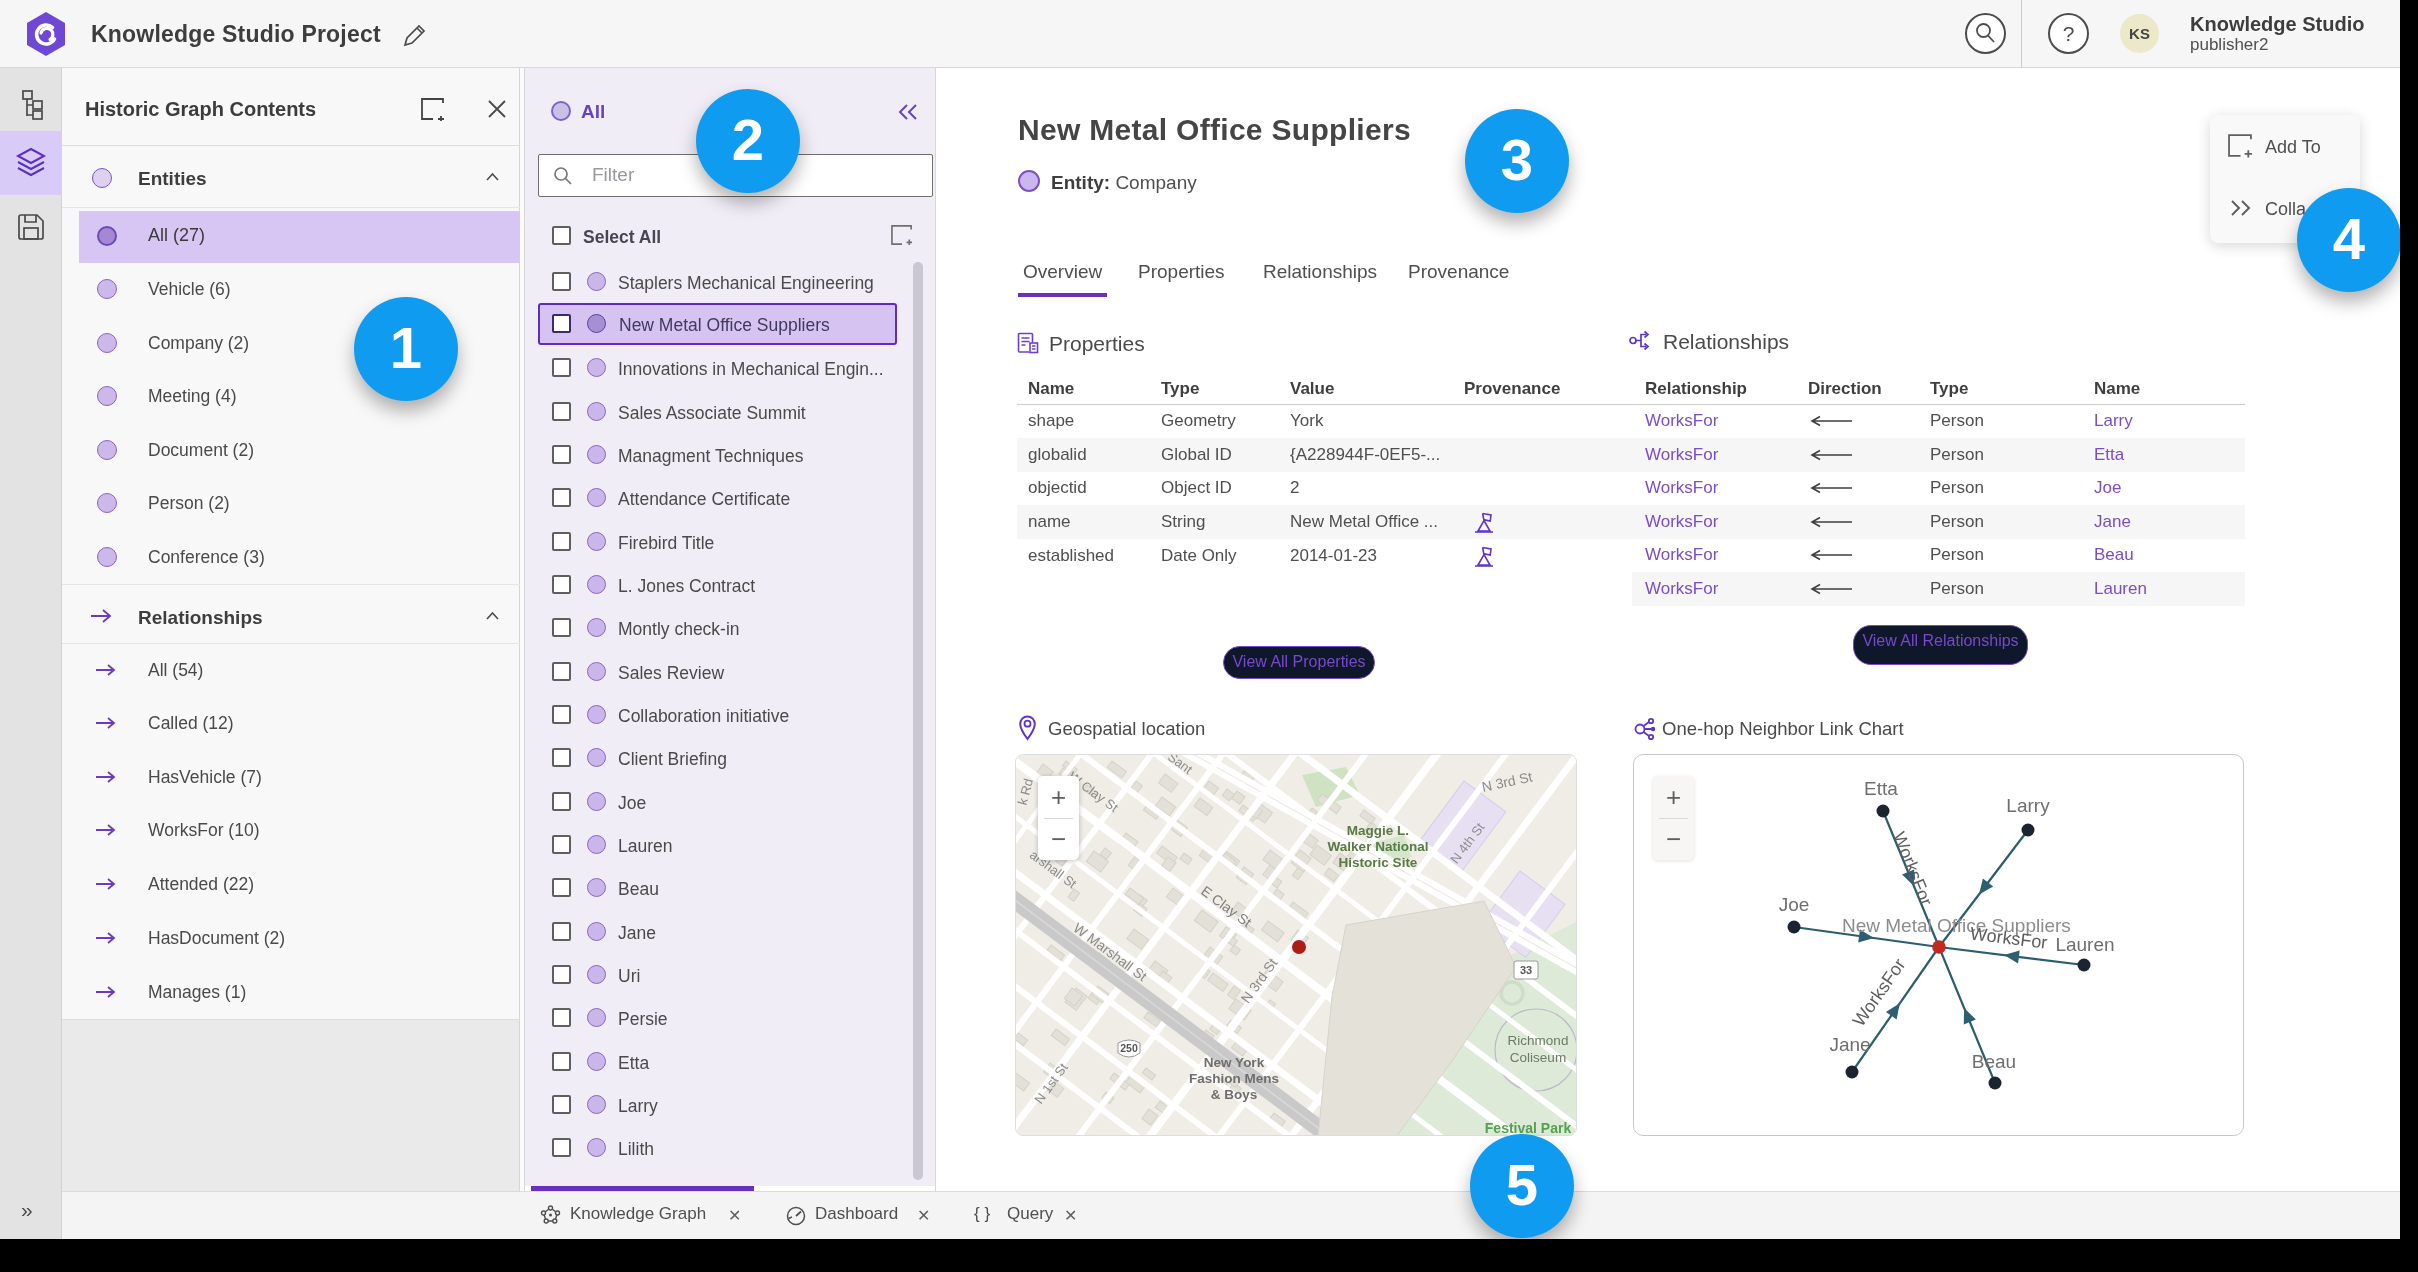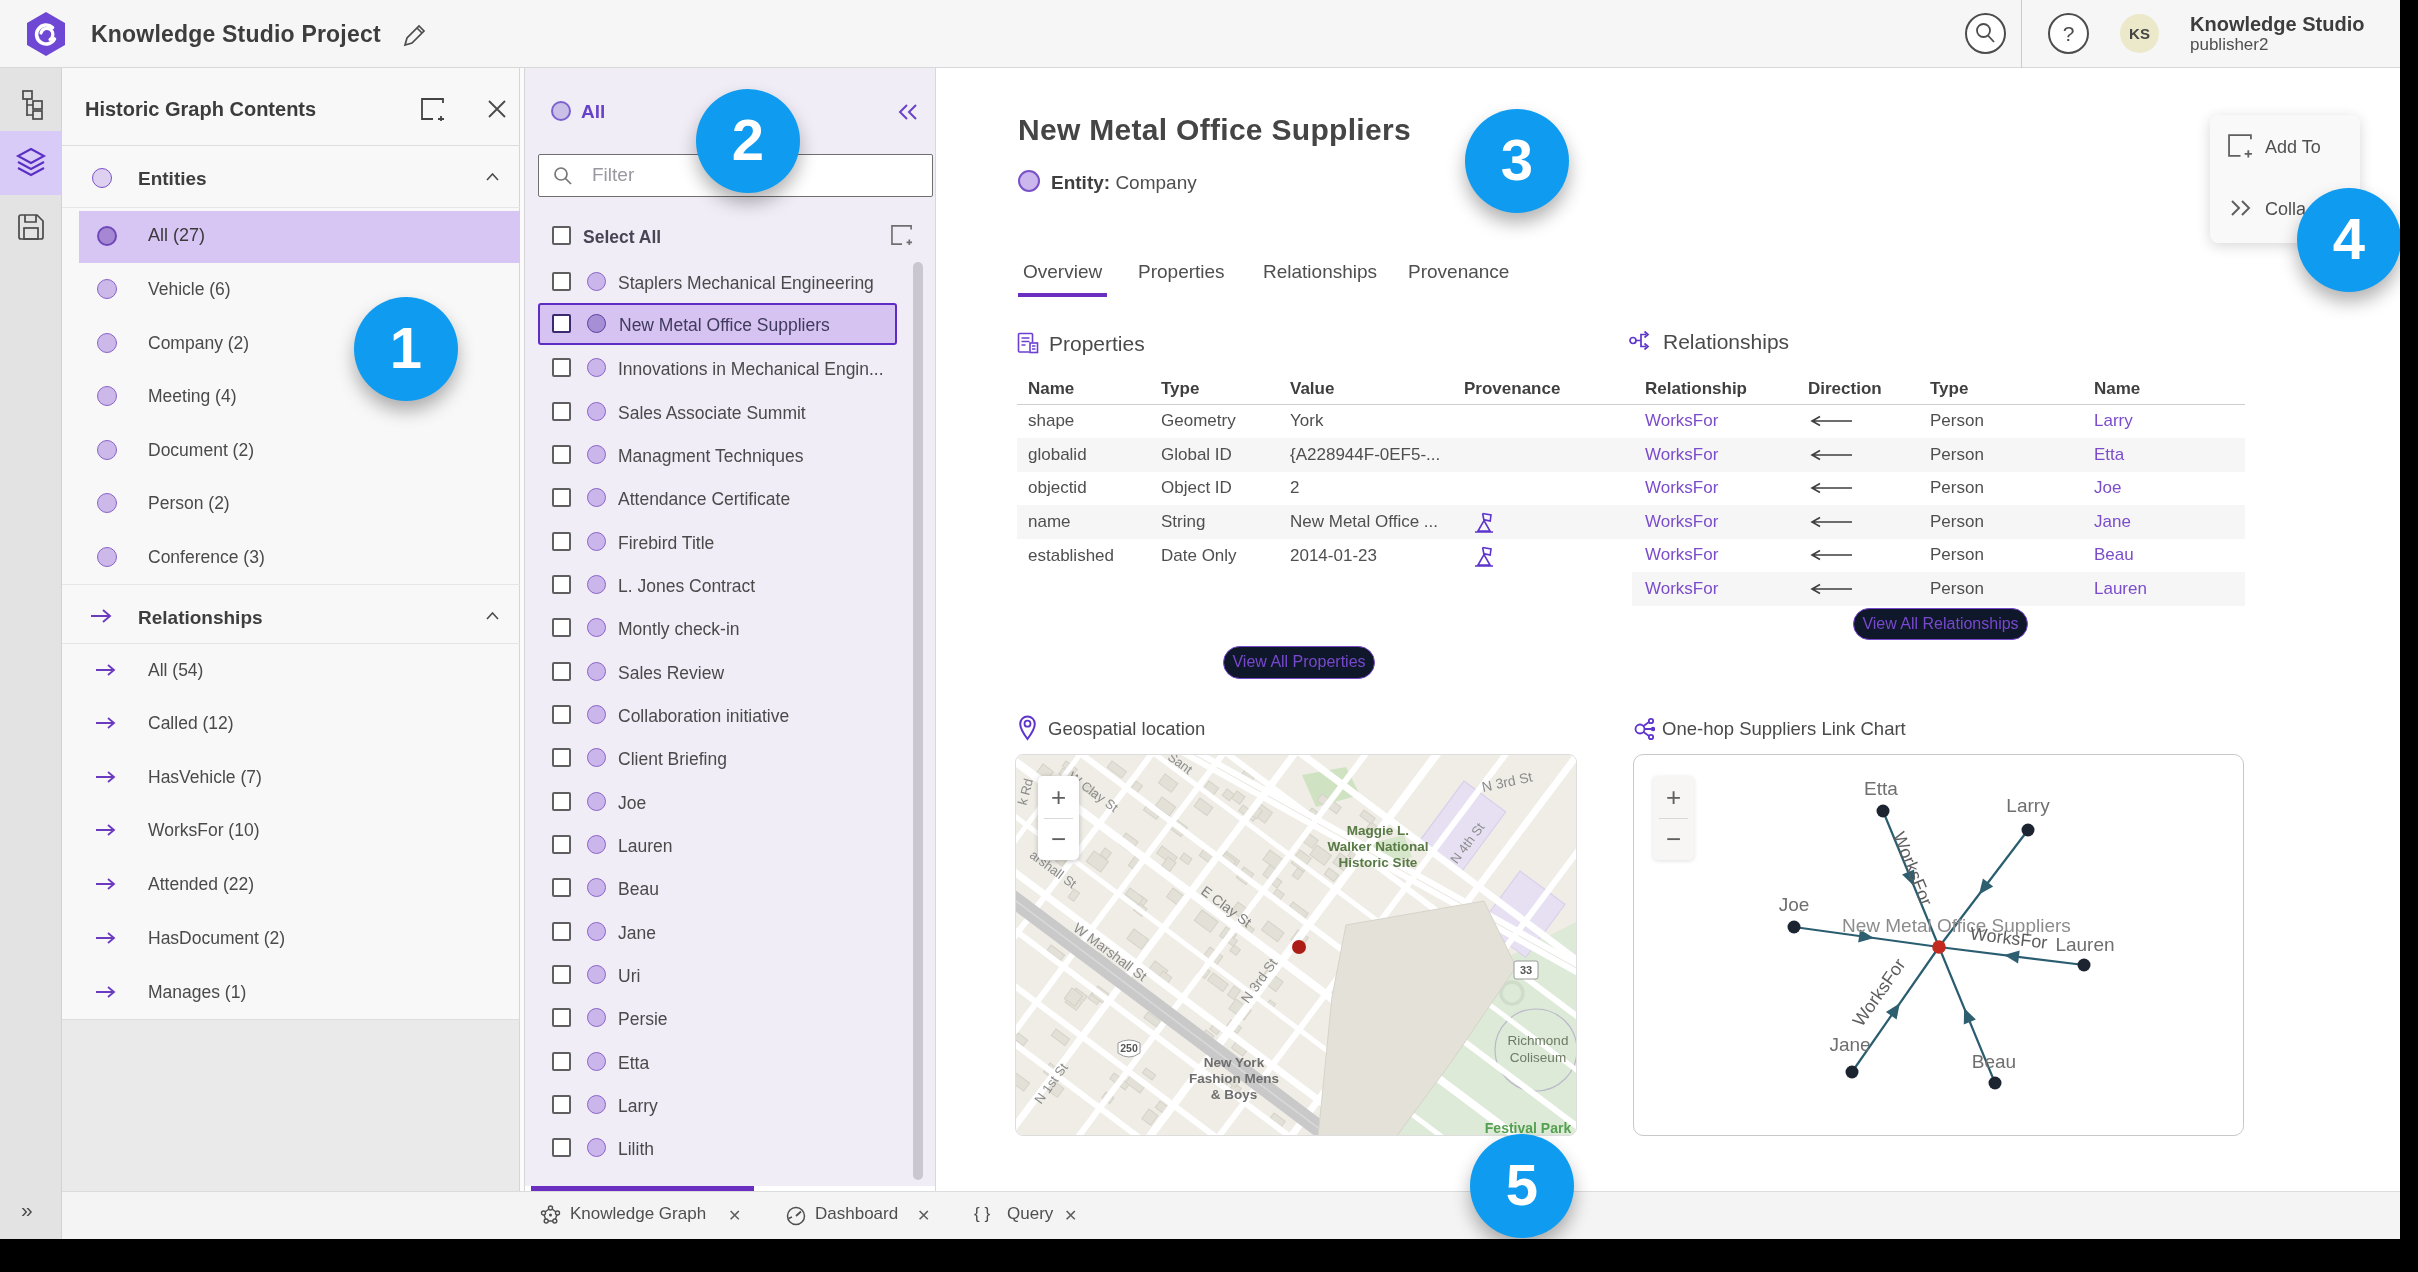--- a/index.html
+++ b/index.html
@@ -450,7 +450,7 @@
     </svg>
     <div class="cell" style="left:1930px;top:579px">Person</div>
     <div class="cell pur" style="left:2094px;top:579px">Lauren</div>
-  <div class="pill" style="left:1853px;top:608px;width:175px;height:32px;line-height:29px">View All Relationships</div>
+  <div class="pill" style="left:1853px;top:625px;width:175px;height:40px;line-height:29px">View All Relationships</div>
 
   <svg class="abs" style="left:1019px;top:715px" width="17" height="26" viewBox="0 0 17 26">
       <path d="M8.5 1.5 C 12.6 1.5 15.8 4.8 15.8 8.9 C 15.8 14 8.5 24 8.5 24 C 8.5 24 1.2 14 1.2 8.9 C 1.2 4.8 4.4 1.5 8.5 1.5 Z" fill="none" stroke="#5e35cc" stroke-width="2"></path>

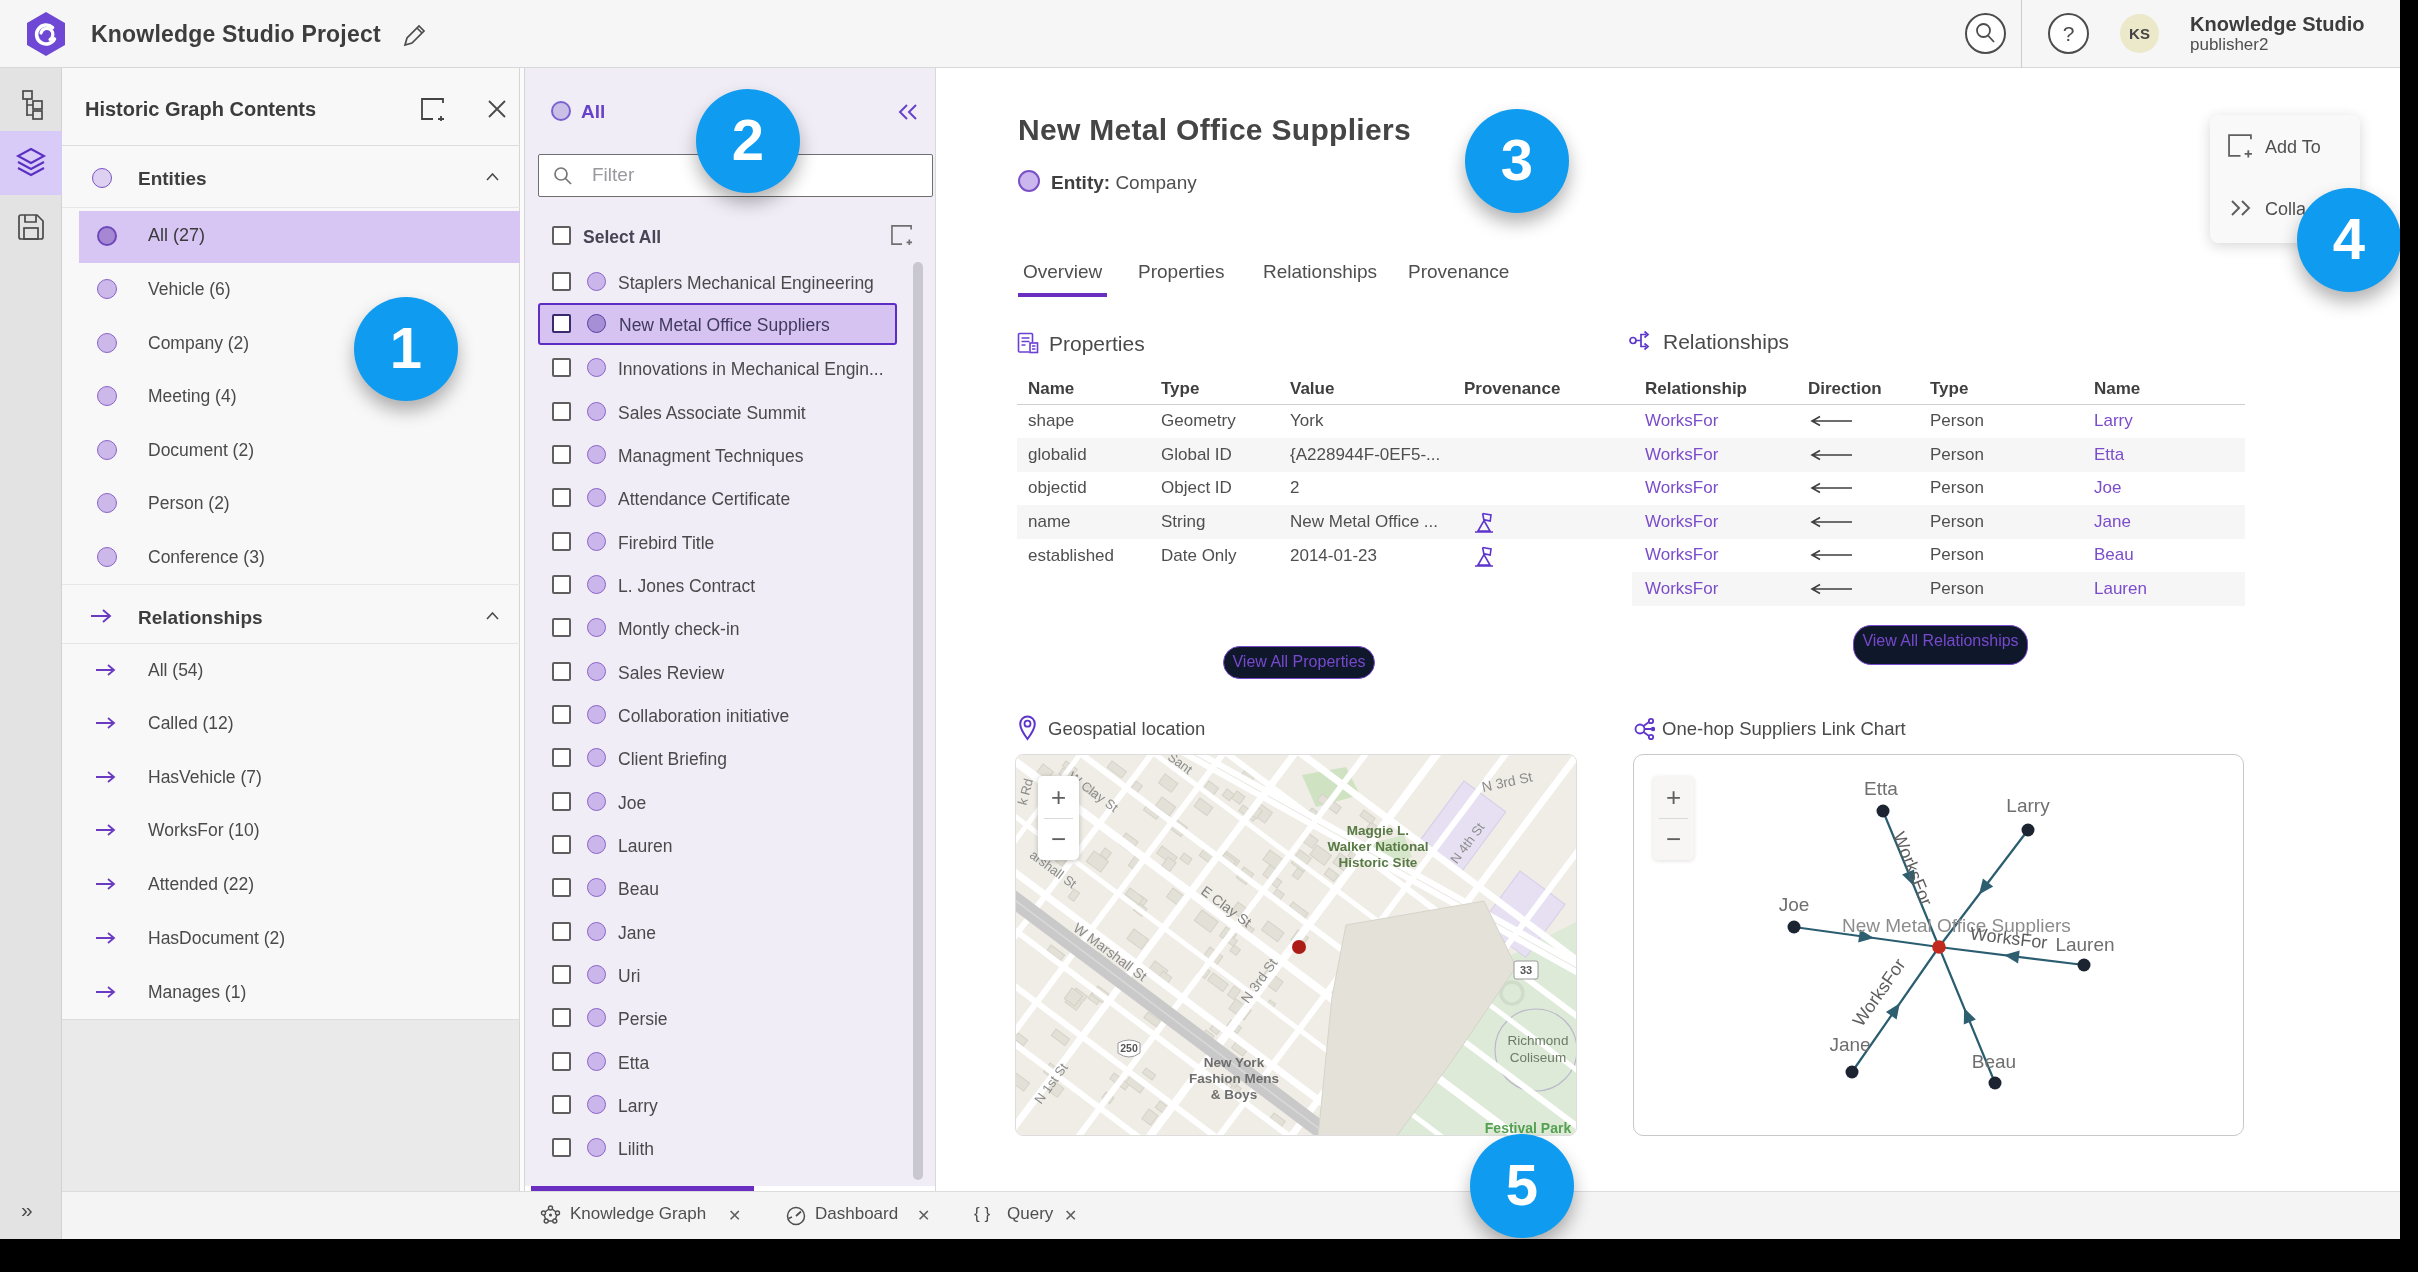--- a/index.html
+++ b/index.html
@@ -466,7 +466,7 @@
         <circle cx="21" cy="20" r="2.2"></circle>
       </g>
     </svg>
-  <div class="shsm" style="left:1662px;top:718px">One-hop Suppliers Link Chart</div>
+  <div class="shsm" style="left:1662px;top:718px">One-hop Neighbor Link Chart</div>
 
   <div class="mapbox">
     <svg width="562" height="382" viewBox="0 0 562 382">

